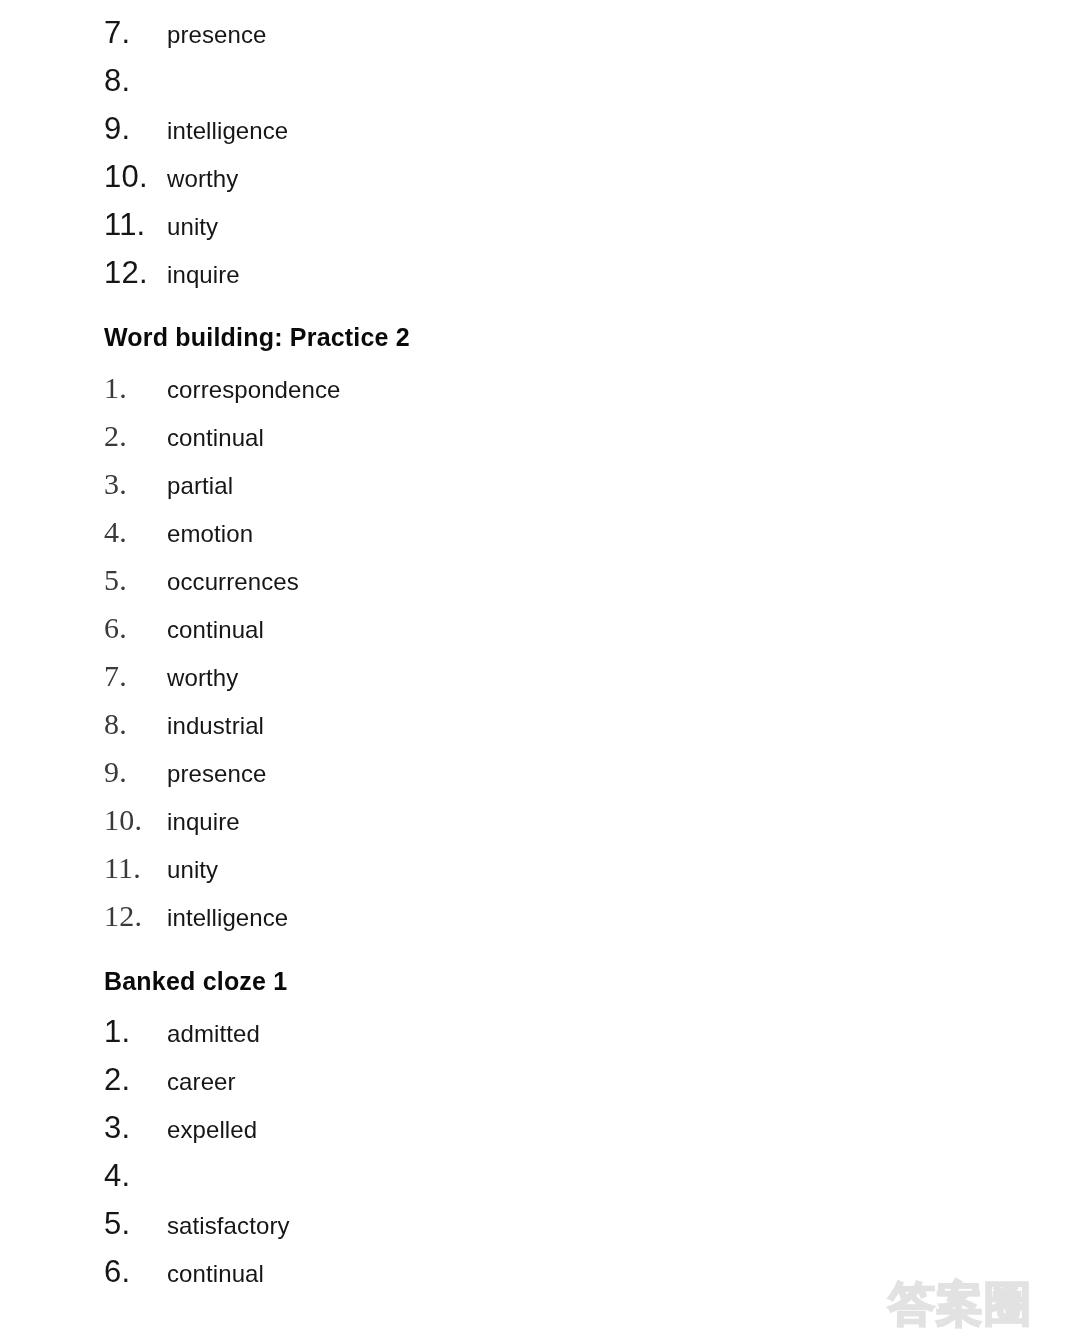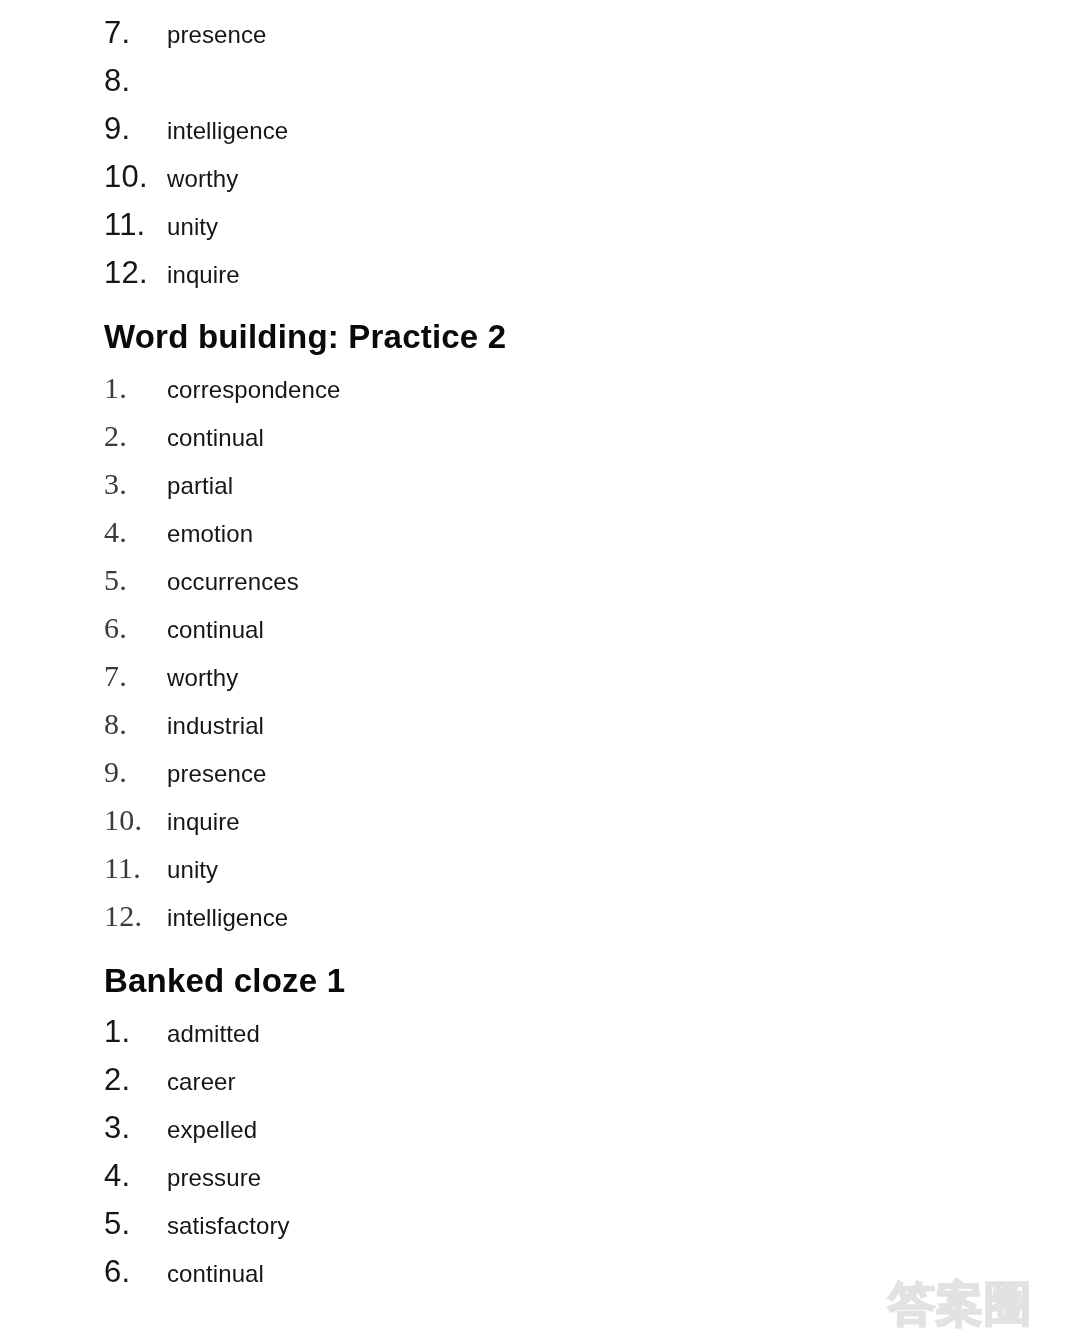--- a/index.html
+++ b/index.html
@@ -81,7 +81,7 @@
   .section-heading {
     font-family: "Liberation Sans", sans-serif;
     font-weight: bold;
-    font-size: 33px;
+    font-size: 25px;
     color: #0a0a0a;
     letter-spacing: 0.2px;
     line-height: 48px;

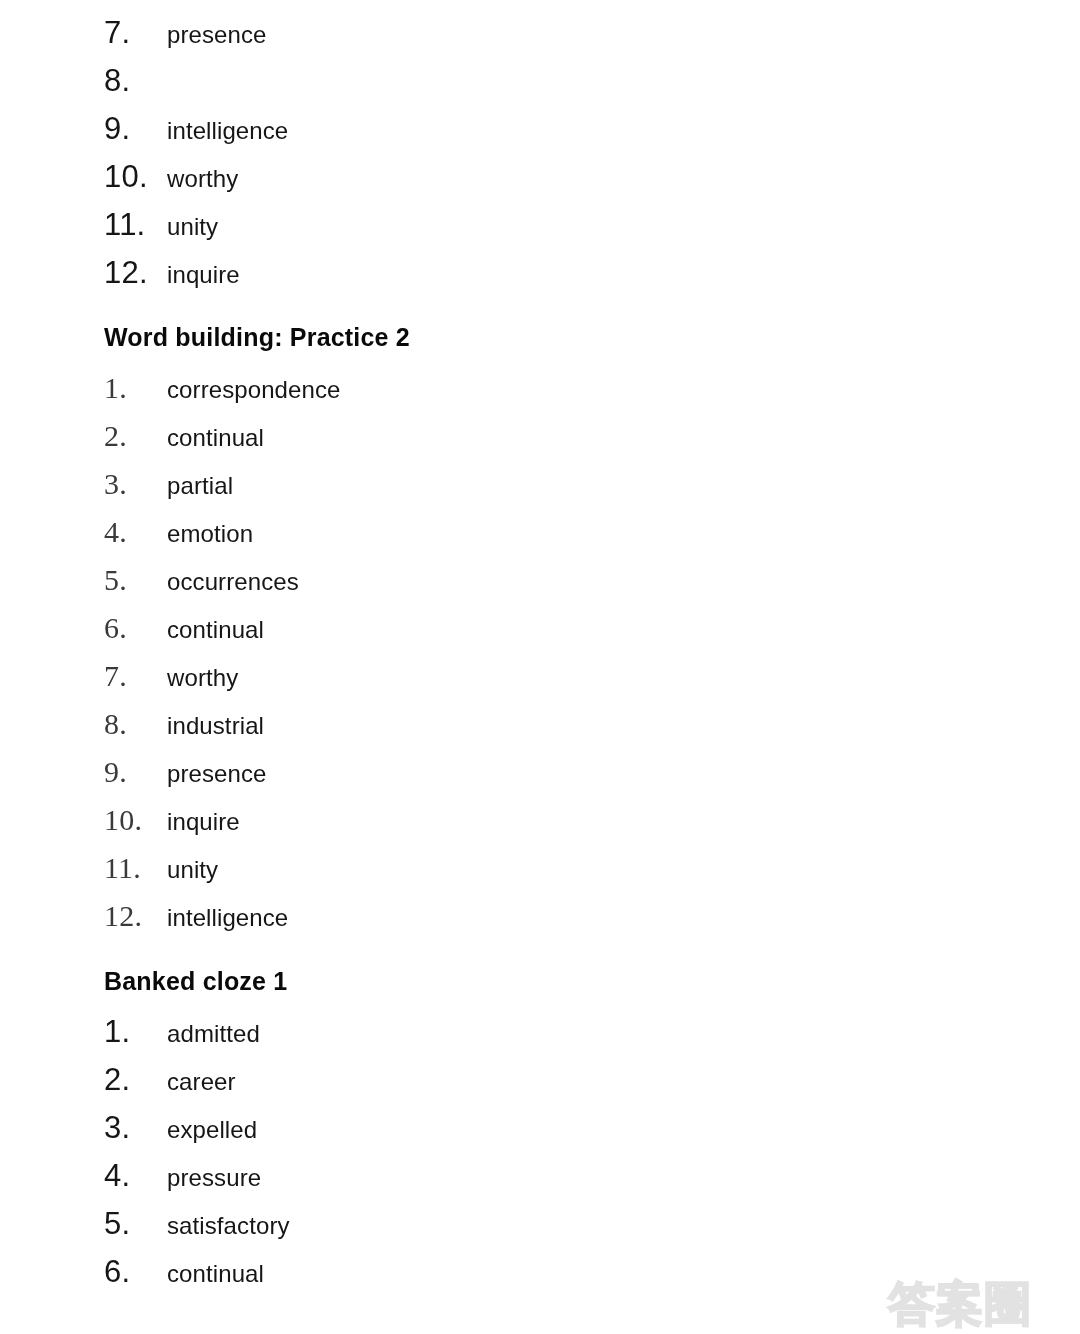--- a/index.html
+++ b/index.html
@@ -232,7 +232,6 @@
         </li>
         <li class="answer-item">
           <span class="item-num">4.</span>
-          <span class="item-word">pressure</span>
         </li>
         <li class="answer-item">
           <span class="item-num">5.</span>

